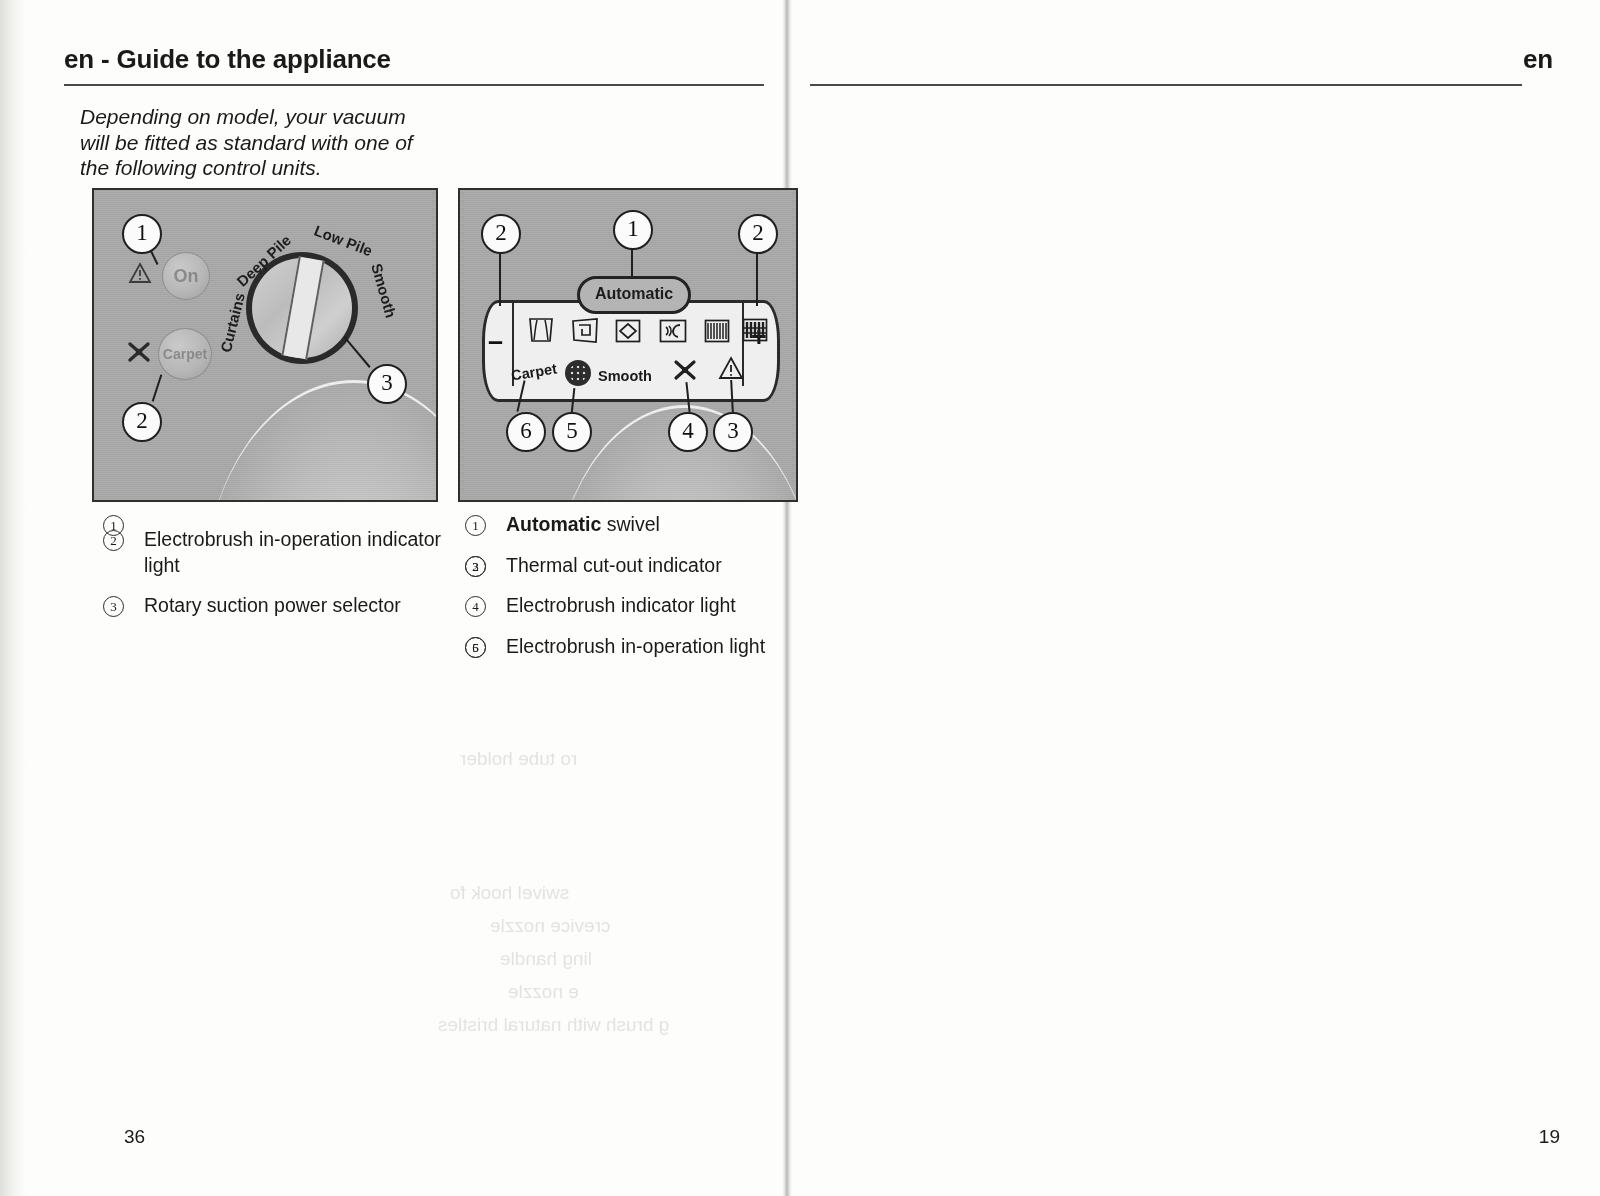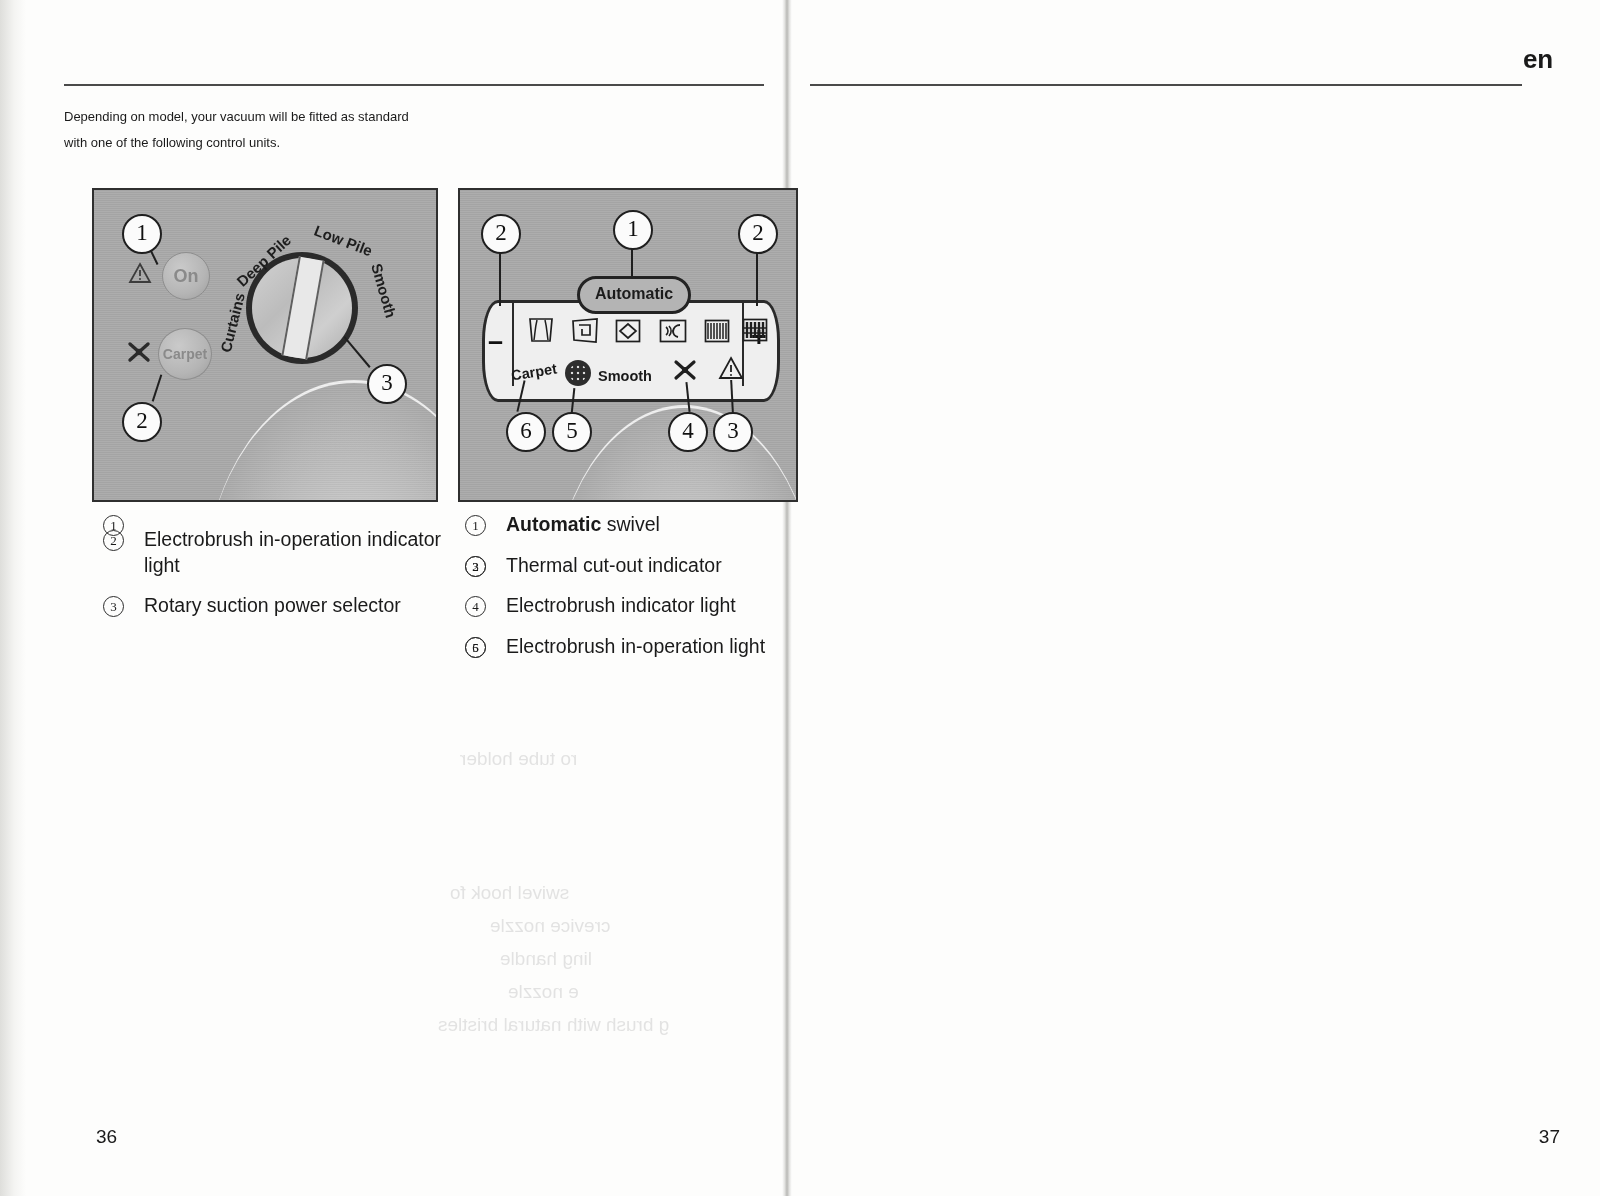--- a/index.html
+++ b/index.html
@@ -291,6 +291,7 @@
 
   <div class="page page-left">
 
+    <div class="head head-left">en - Guide to the appliance</div>
     <div class="head-rule rule-left"></div>
 
     <div class="col col-l-main">

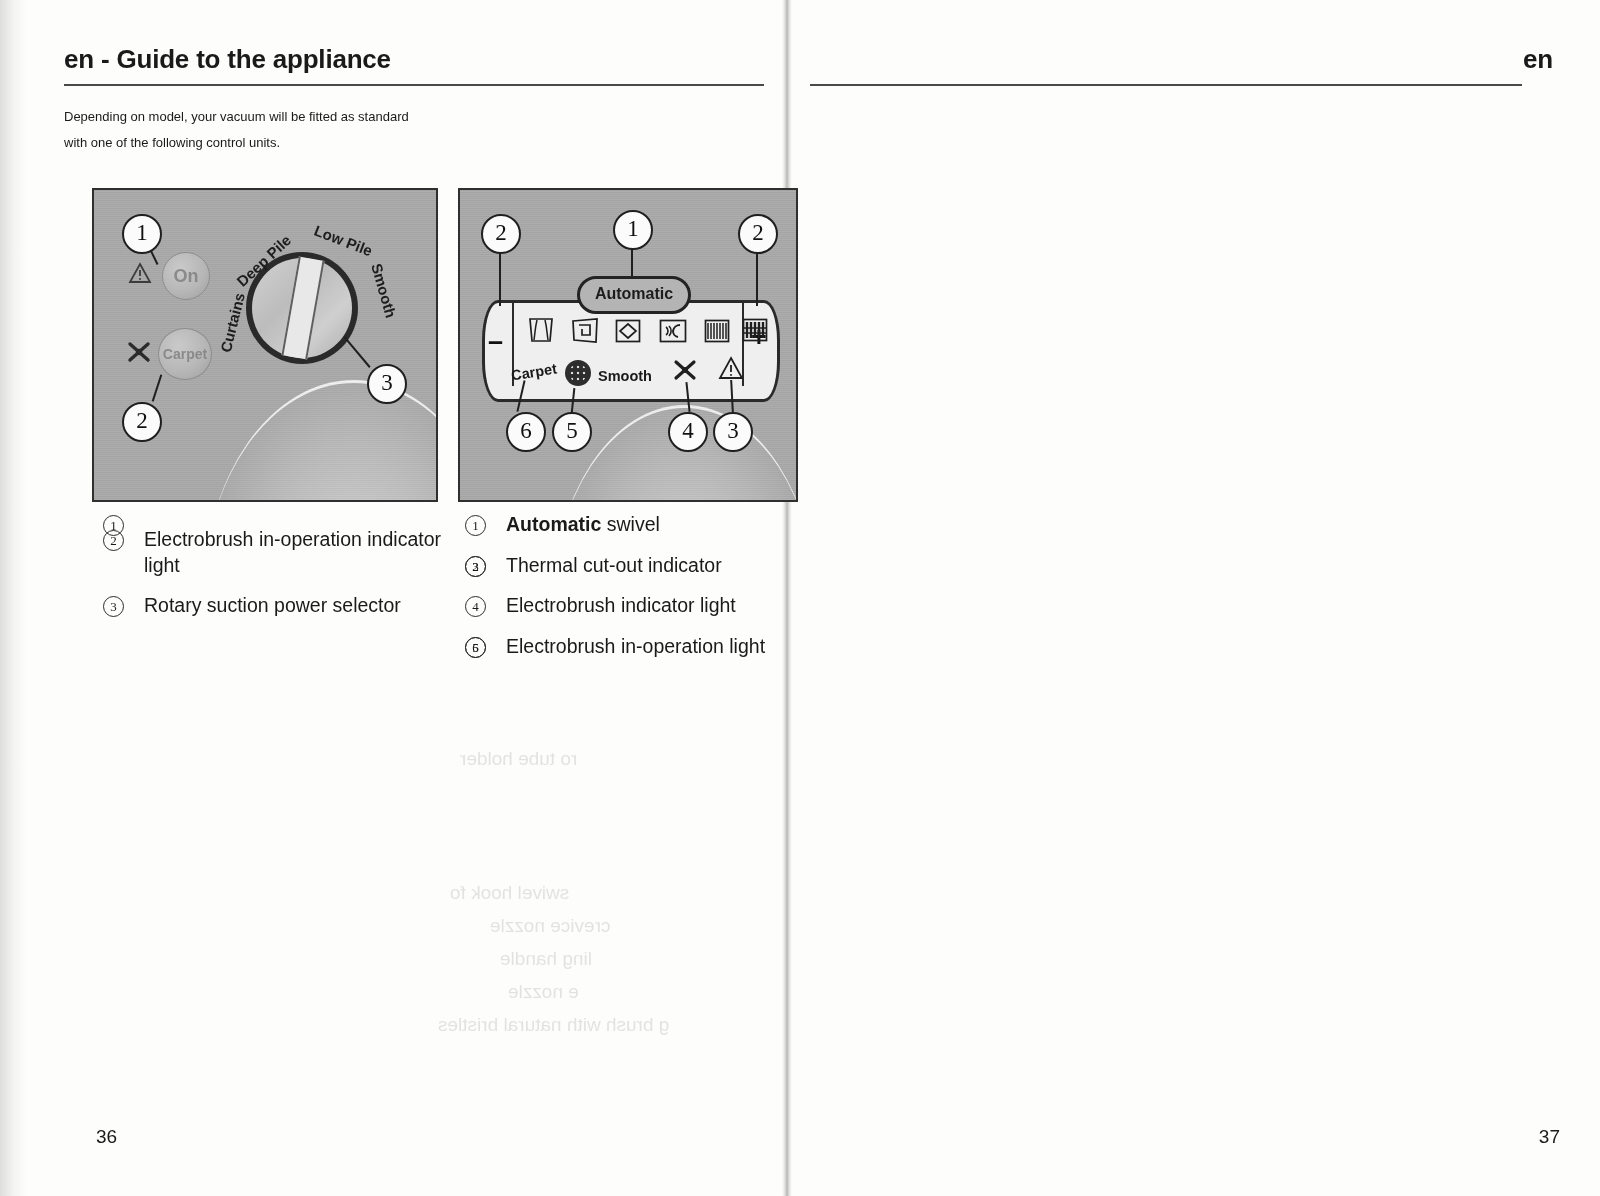--- a/index.html
+++ b/index.html
@@ -70,9 +70,10 @@
   .col-l-main { left: 34px;  top: 104px; width: 350px; }
 
   p, .para {
-    margin: 0 0 17px 0;
-    font-size: 13px;
+    margin: 0 0 17px 16px;
+    font-size: 21px;
     line-height: 25.5px;
+    font-style: italic;
   }
 
   

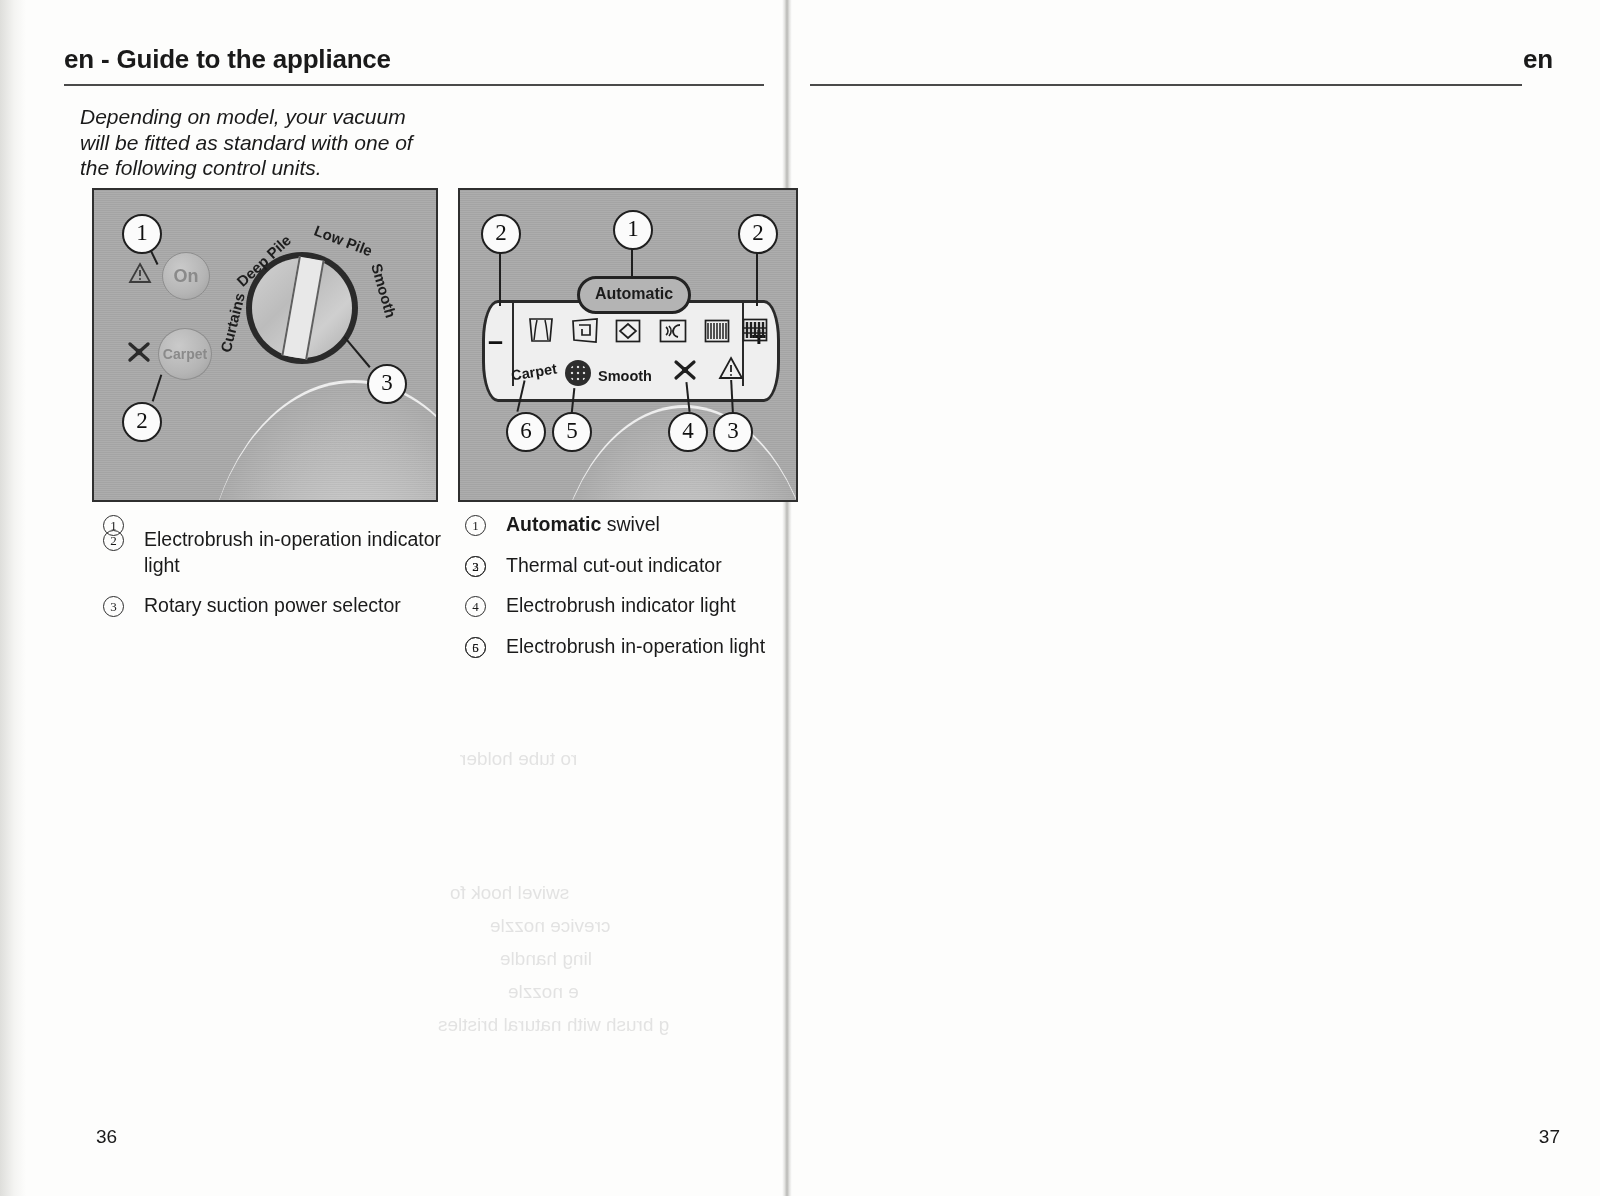--- a/index.html
+++ b/index.html
@@ -264,6 +264,7 @@
     position: absolute;
     bottom: 48px;
     font-size: 19px;
+    margin-left: 28px;
   }
   .folio-left  { left: 66px; }
   .folio-right { right: 30px; }

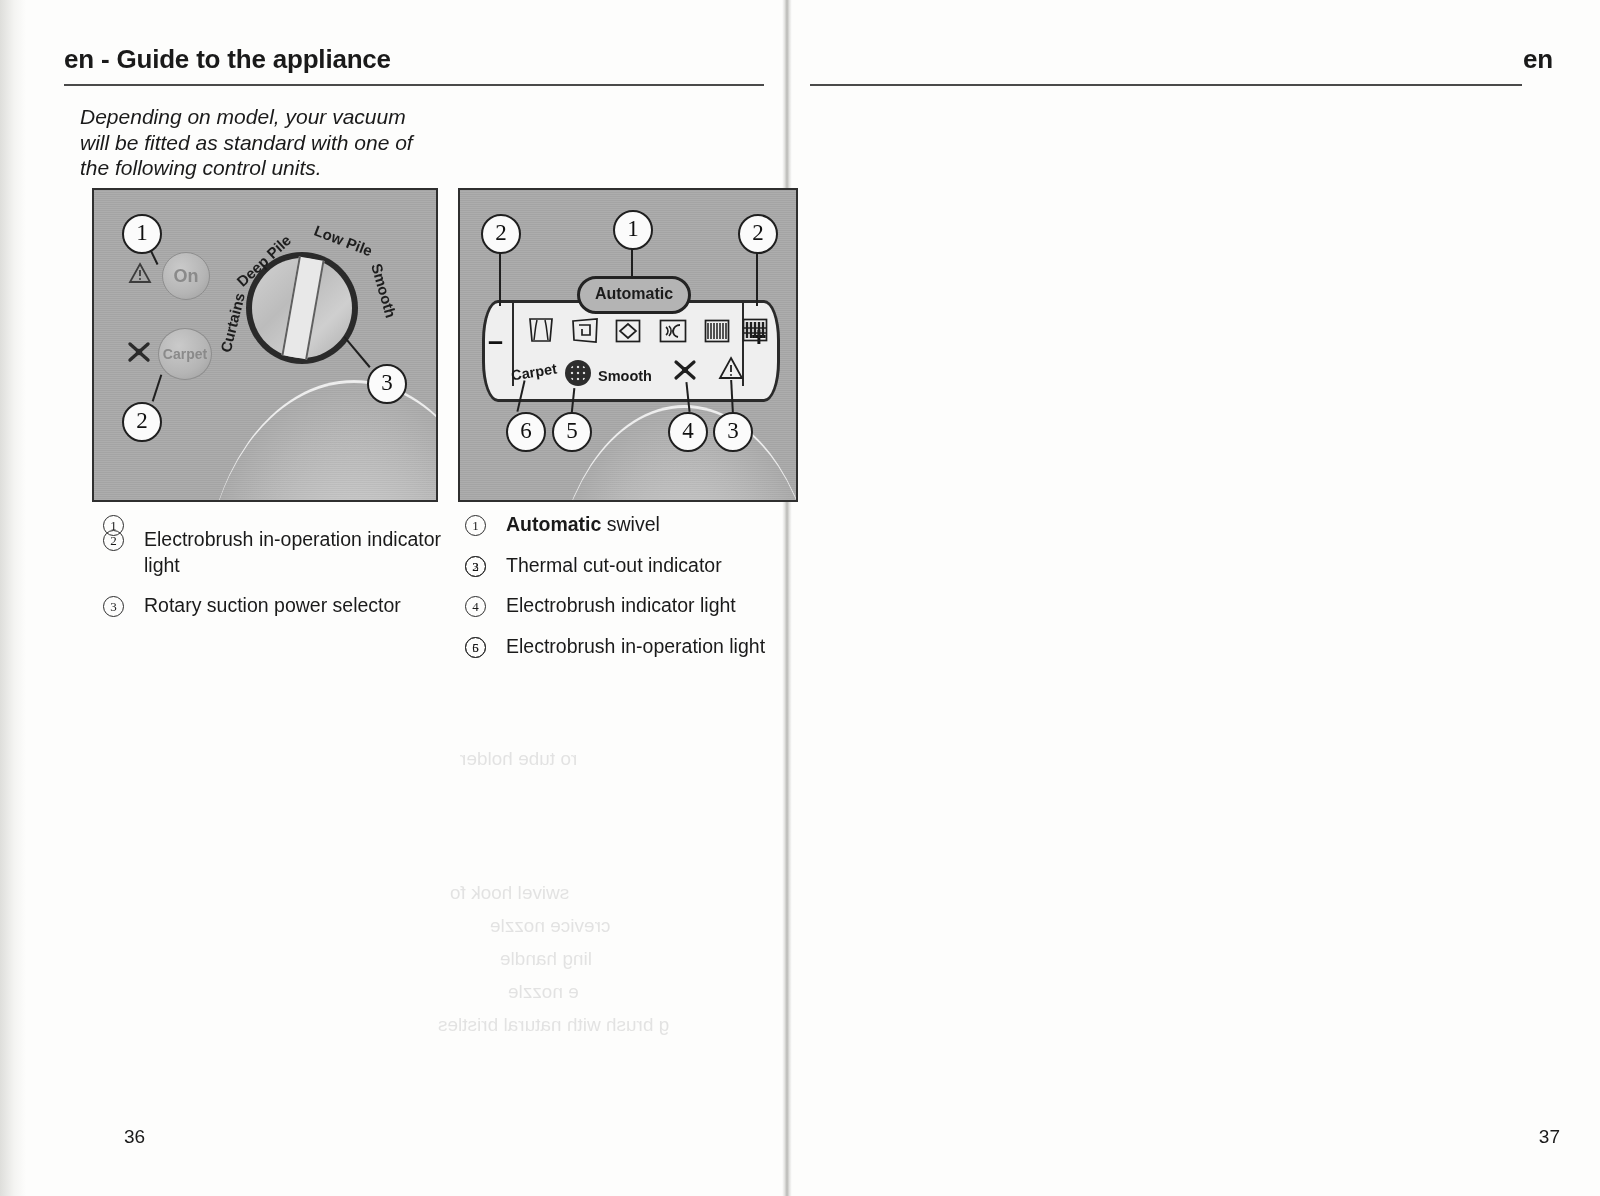--- a/index.html
+++ b/index.html
@@ -464,7 +464,7 @@
     <div class="head head-right">en</div>
     <div class="head-rule rule-right"></div>
 
-    <div class="folio folio-right">37</div>
+    <div class="folio folio-right">19</div>
   </div>
 
 </div>

